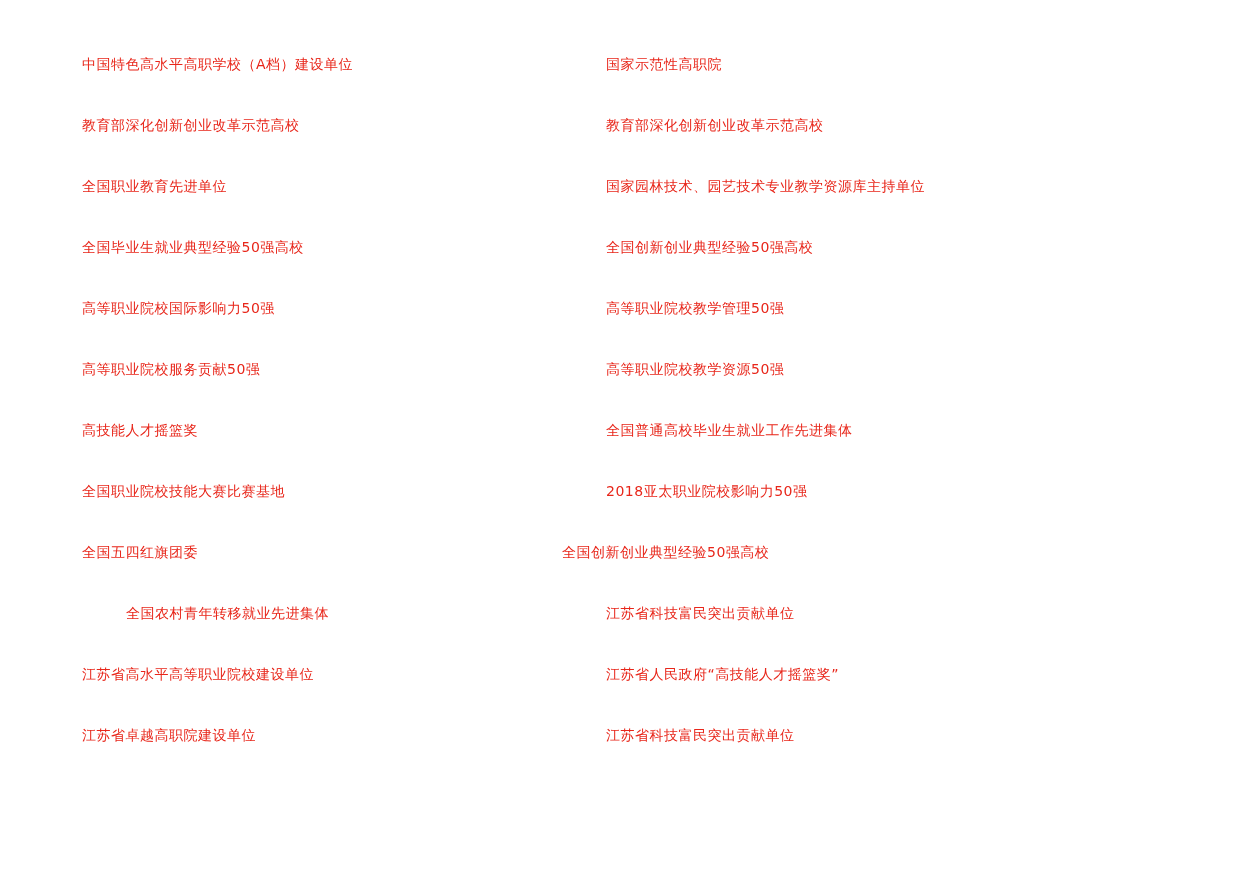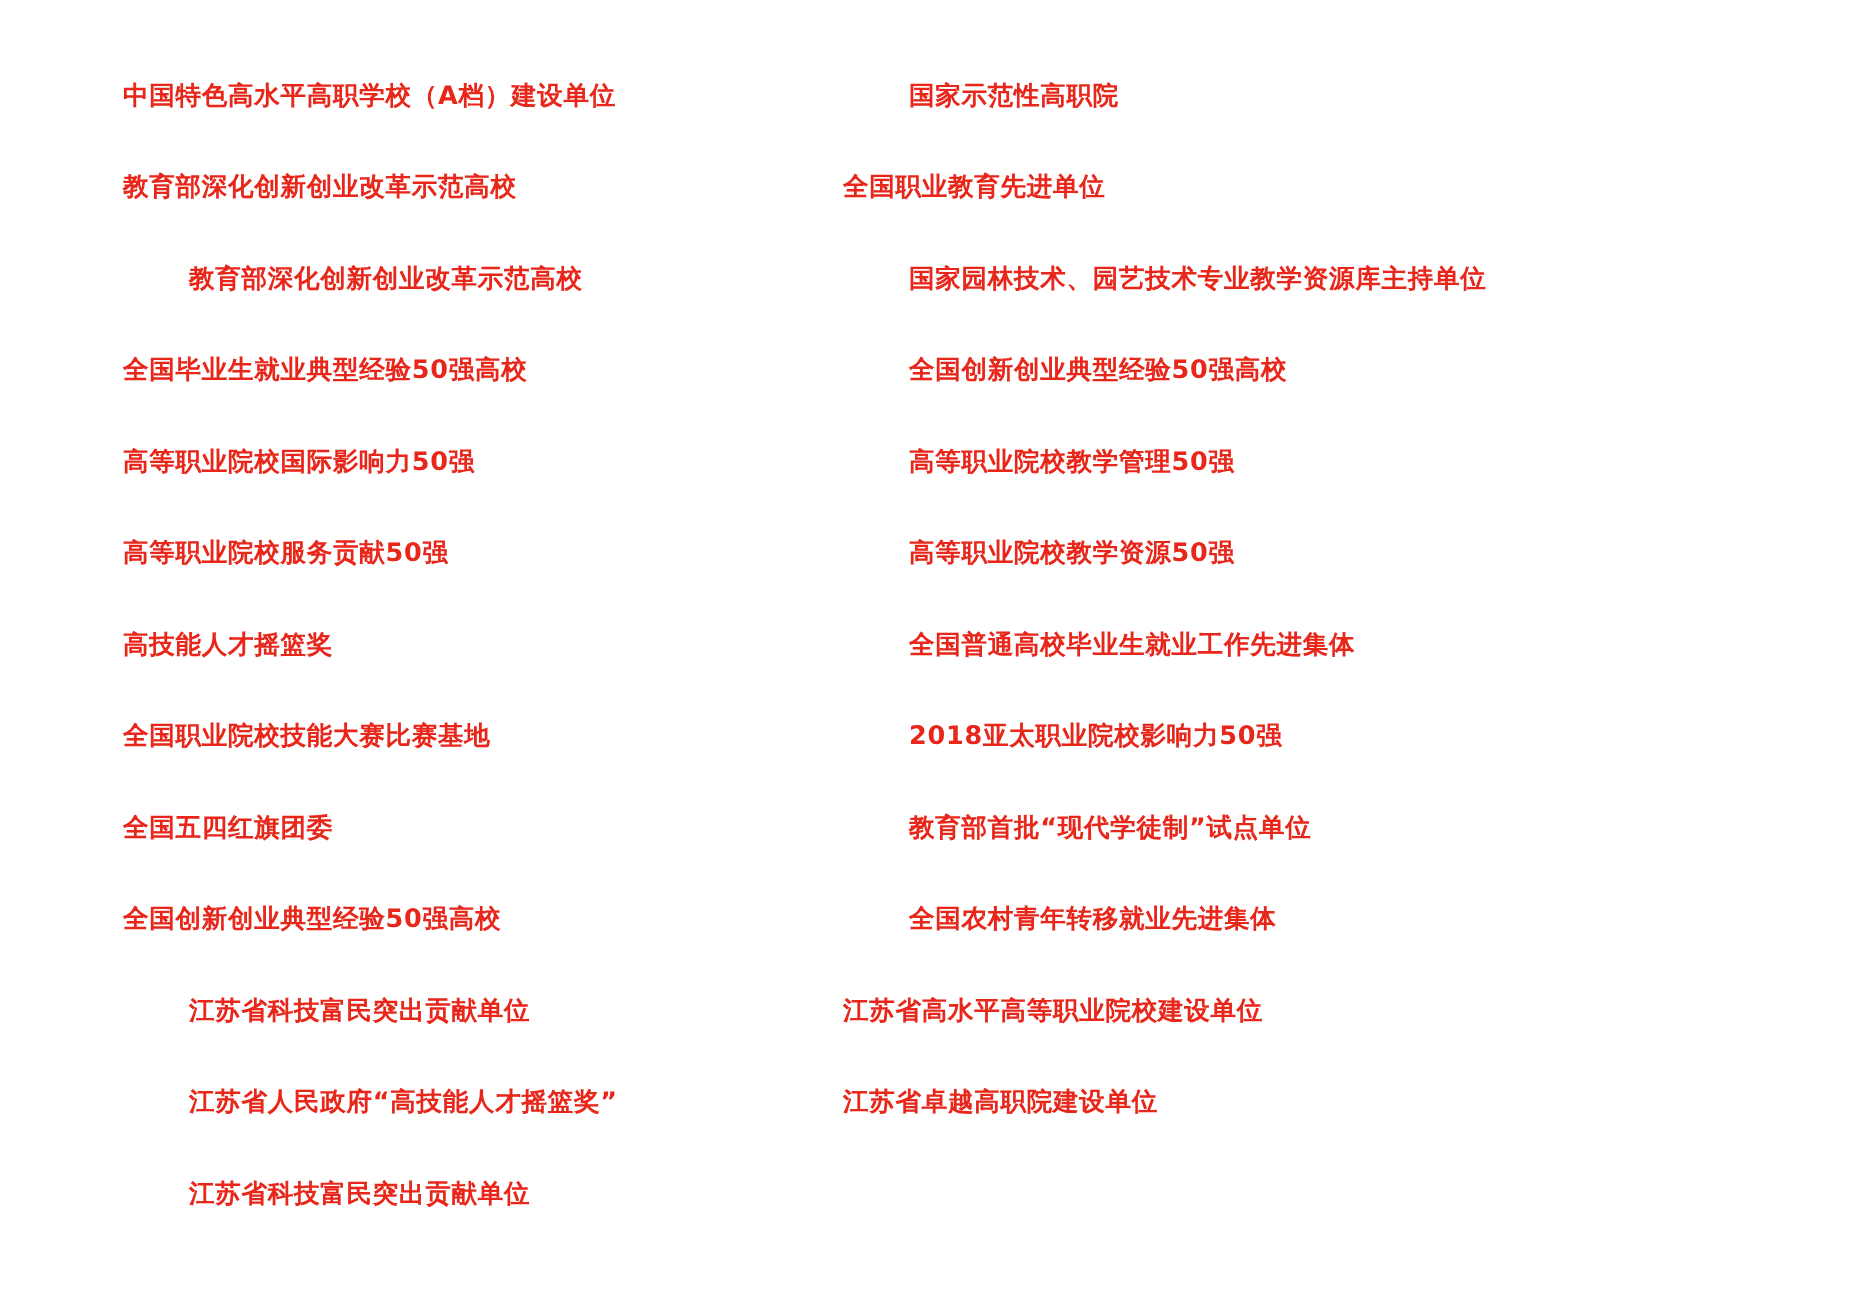--- a/index.html
+++ b/index.html
@@ -28,8 +28,8 @@
     column-gap: 0px;
   }
   .honor-item {
-    font-size: 17px;
-    font-weight: 700;
+    font-size: 14px;
+    font-weight: 400;
     letter-spacing: 0.5px;
     color: #e8261a;
     white-space: nowrap;

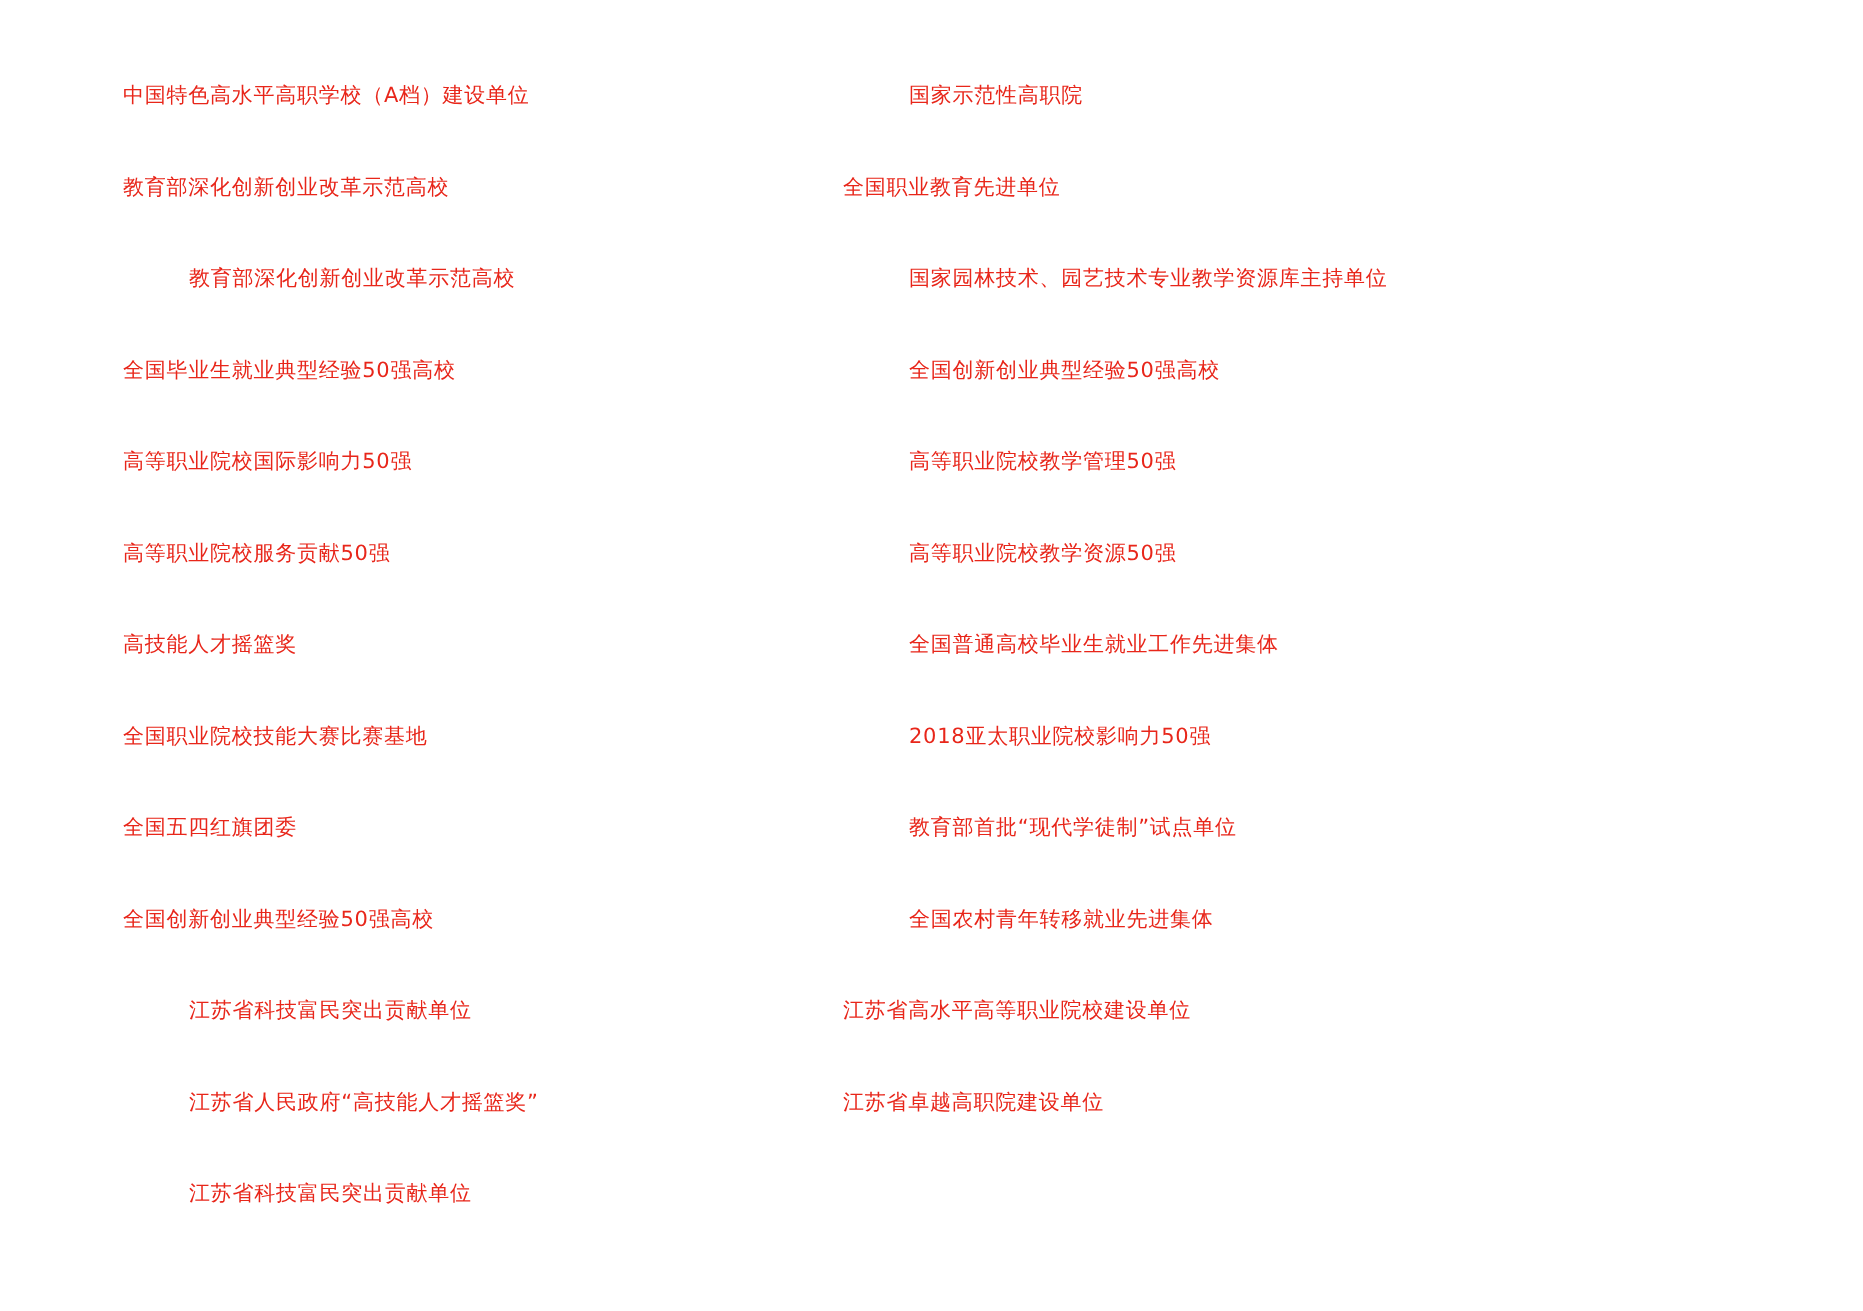--- a/index.html
+++ b/index.html
@@ -52,9 +52,9 @@
     <div class="honor-item col-right">国家示范性高职院</div>
 
     <div class="honor-item col-left">教育部深化创新创业改革示范高校</div>
+    <div class="honor-item col-right">教育部深化创新创业改革示范高校</div>
+
     <div class="honor-item col-left">全国职业教育先进单位</div>
-
-    <div class="honor-item col-right">教育部深化创新创业改革示范高校</div>
     <div class="honor-item col-right">国家园林技术、园艺技术专业教学资源库主持单位</div>
 
     <div class="honor-item col-left">全国毕业生就业典型经验50强高校</div>

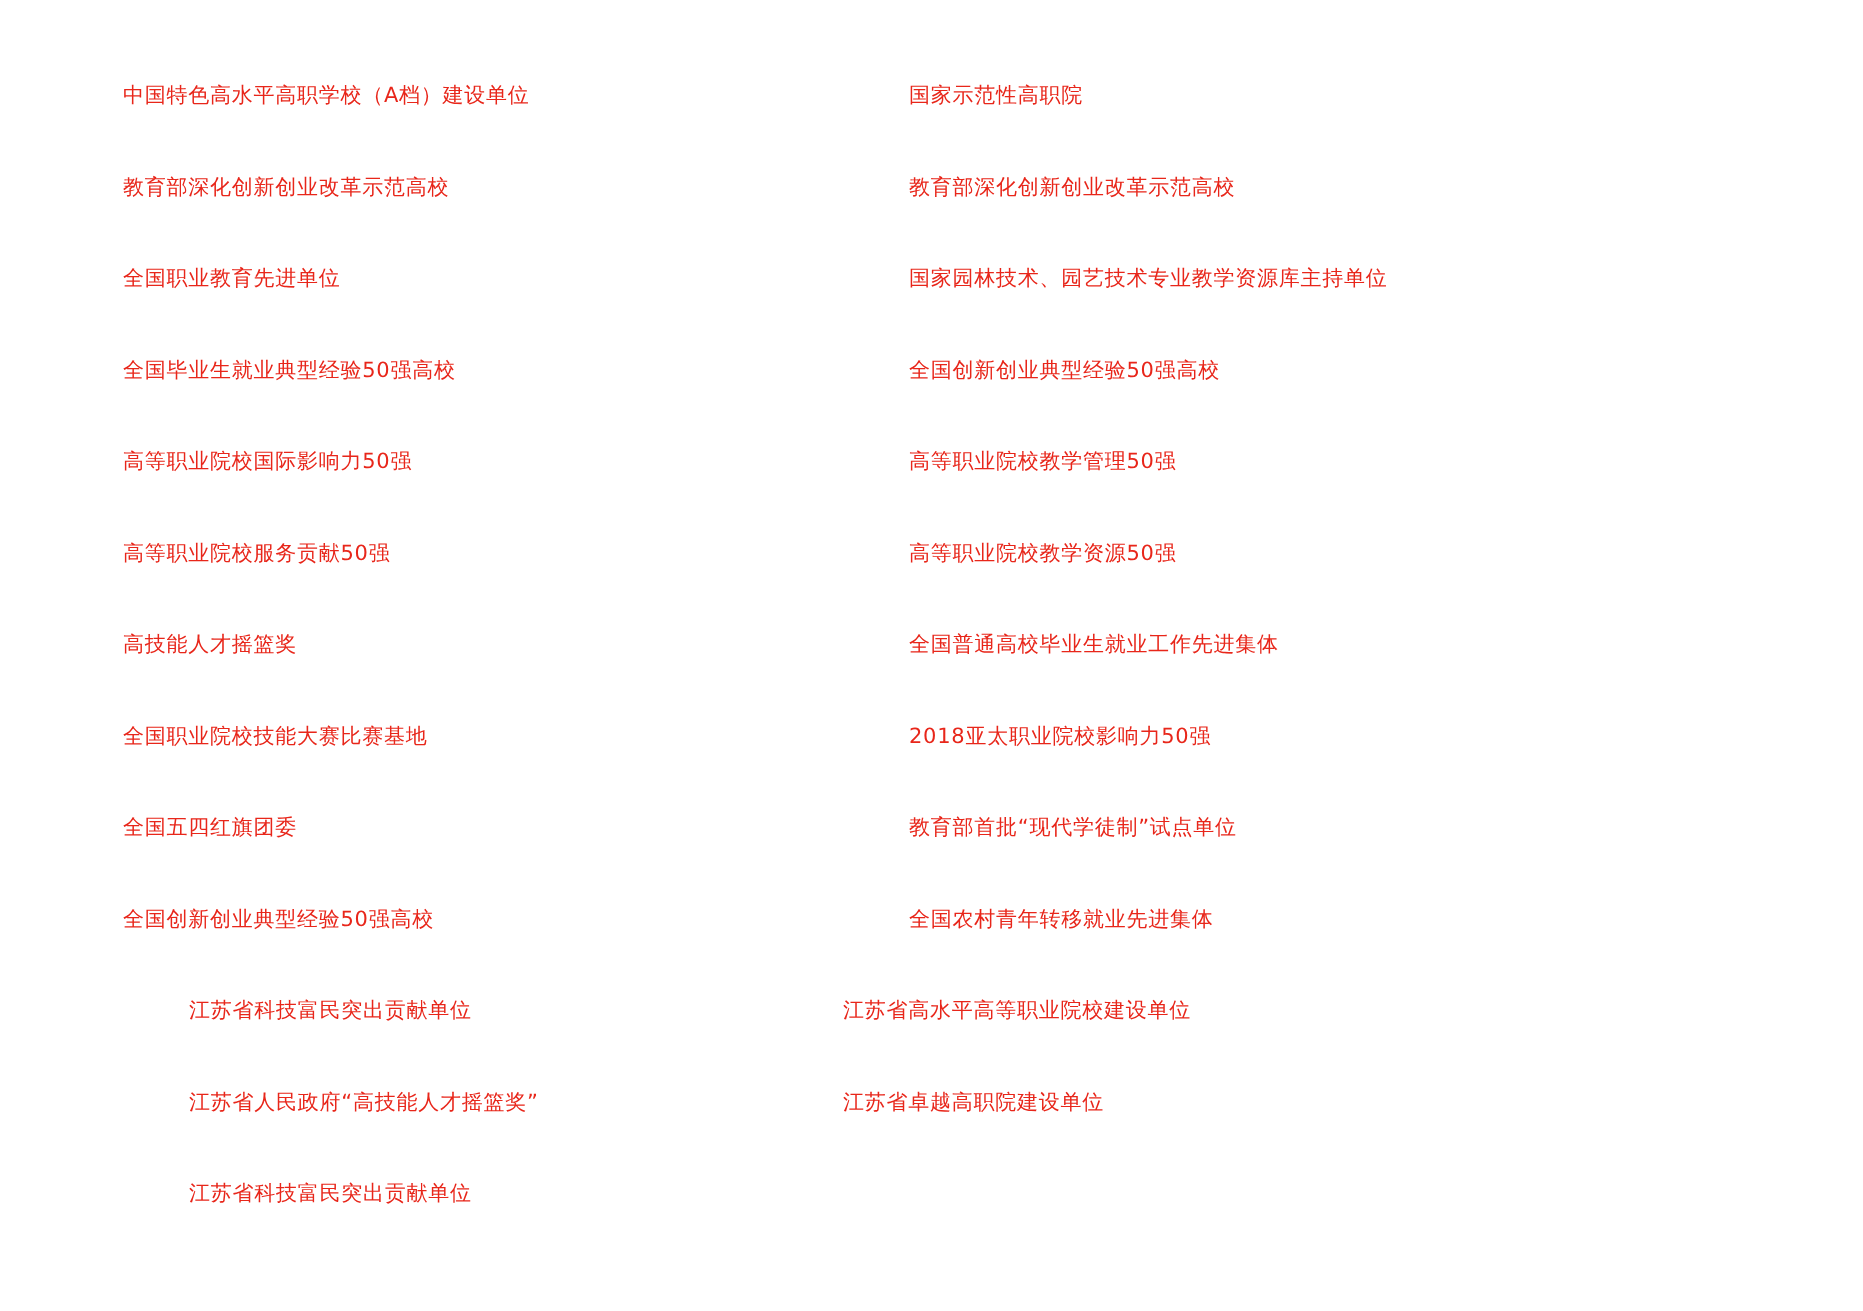--- a/index.html
+++ b/index.html
@@ -73,7 +73,6 @@
     <div class="honor-item col-right">2018亚太职业院校影响力50强</div>
 
     <div class="honor-item col-left">全国五四红旗团委</div>
-    <div class="honor-item col-right">教育部首批“现代学徒制”试点单位</div>
 
     <div class="honor-item col-left">全国创新创业典型经验50强高校</div>
     <div class="honor-item col-right">全国农村青年转移就业先进集体</div>

